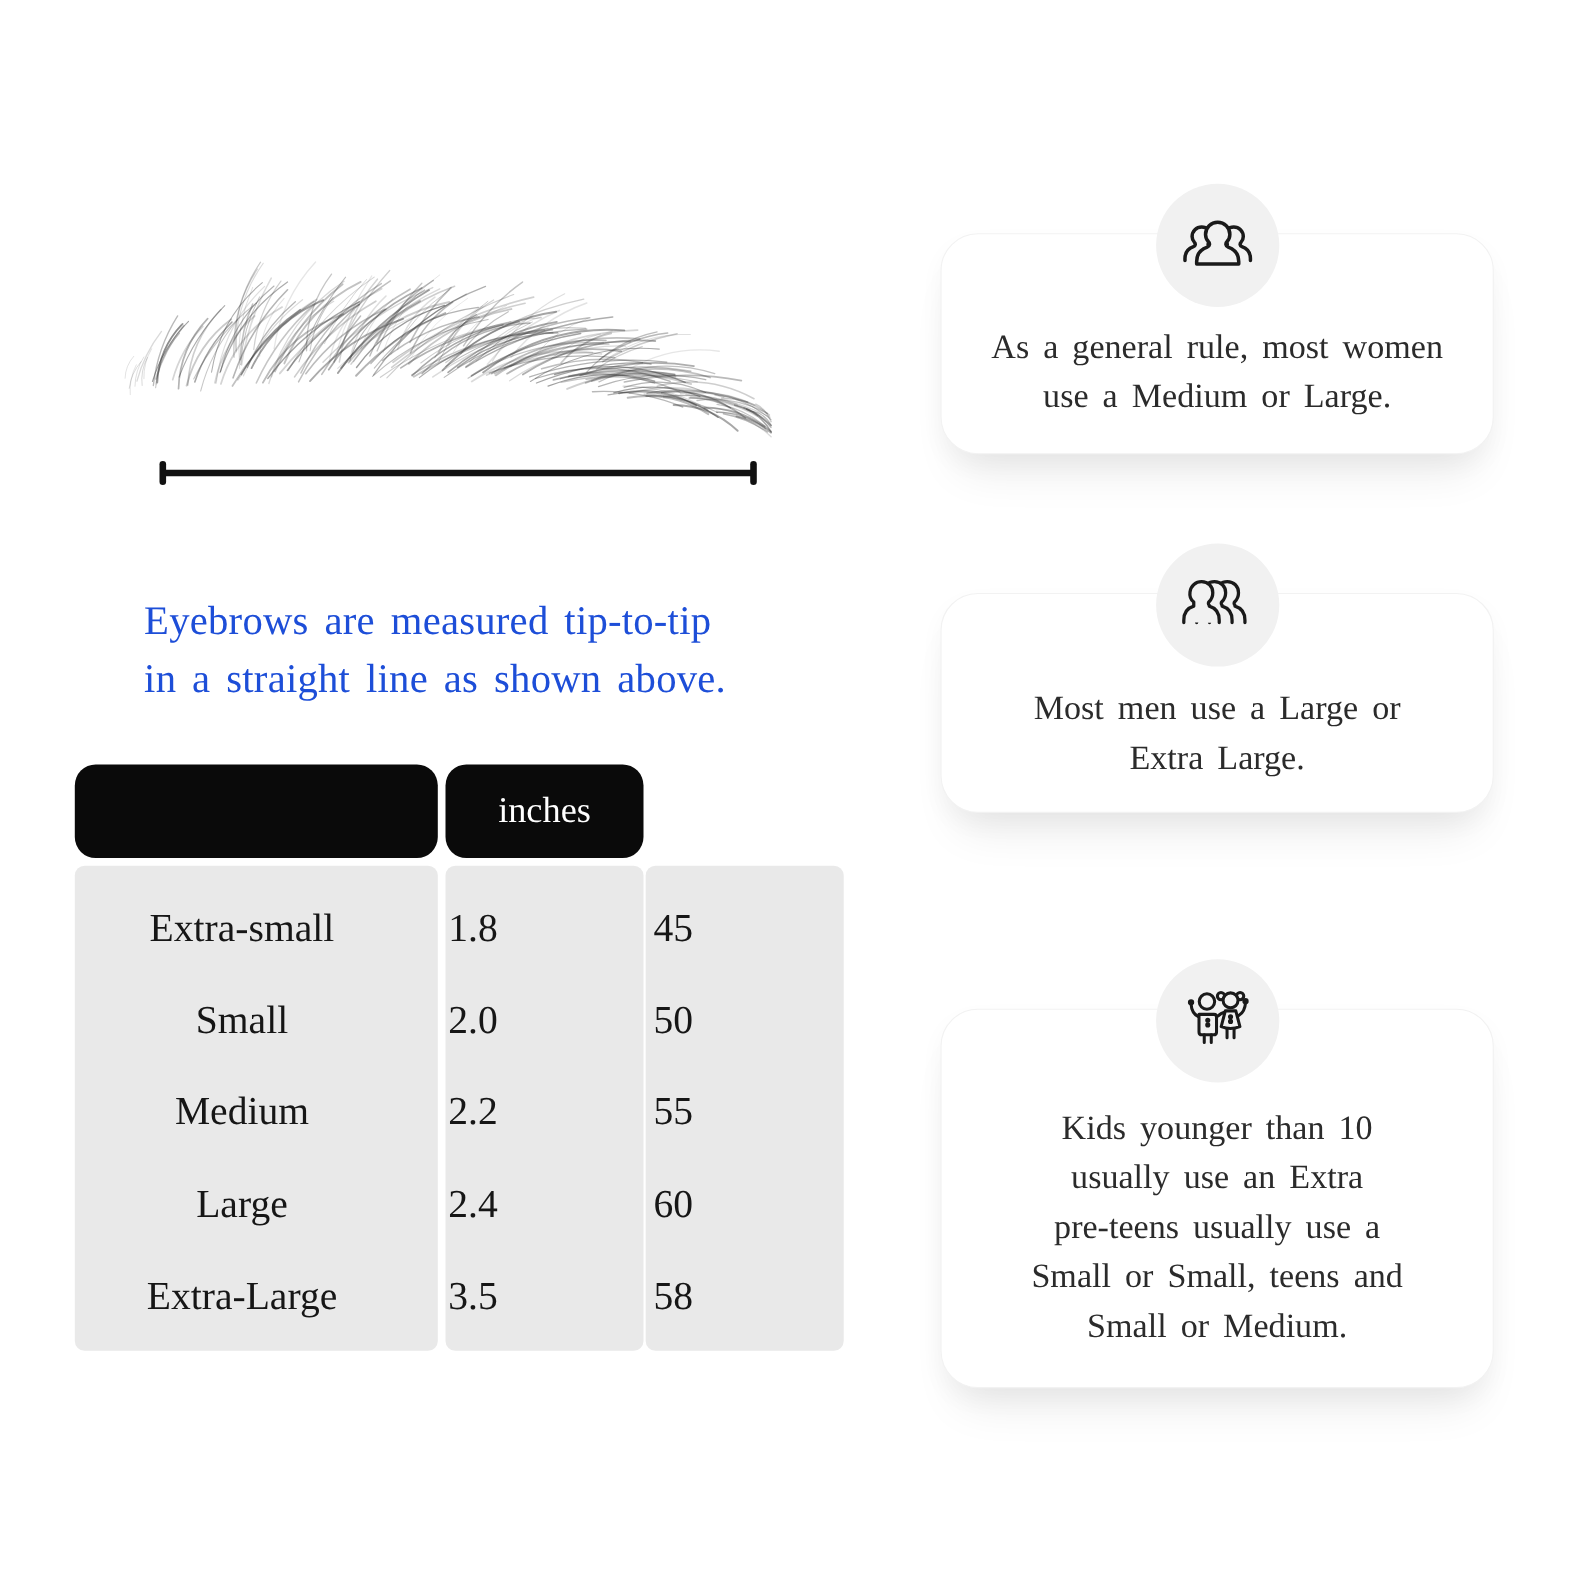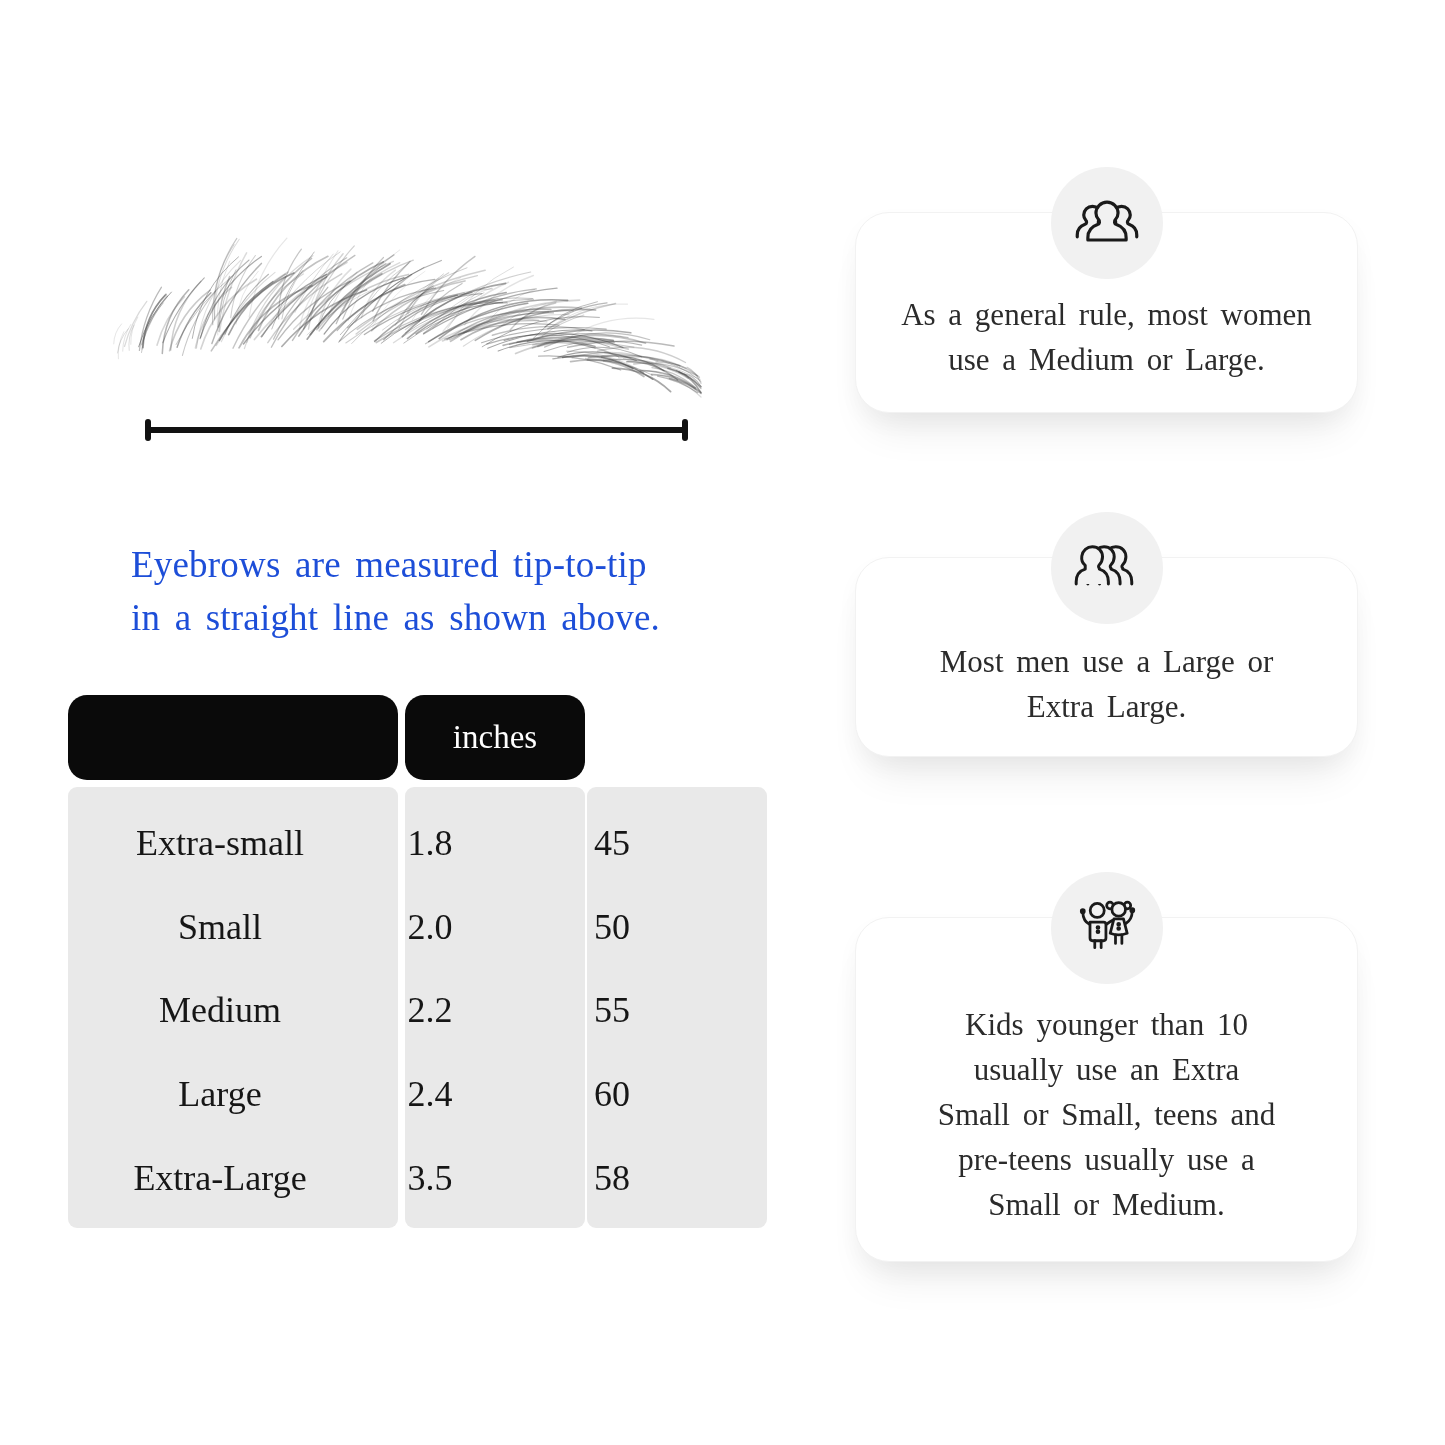--- a/index.html
+++ b/index.html
@@ -40,7 +40,7 @@
     display:flex;flex-direction:column;justify-content:center;align-items:center;
     text-align:center;font-size:31px;line-height:45px;color:#2b2b2b;word-spacing:5px;}
   .card.card1{top:212px;height:201px;padding-top:48px;}
-  .card.card2{top:557px;height:200px;padding-top:54px;justify-content:center;}
+  .card.card2{top:539px;height:200px;padding-top:54px;justify-content:center;}
   .card.card3{top:917px;height:345px;padding-top:50px;}
   .icon-circle{position:absolute;top:-46px;left:50%;transform:translateX(-50%);
     width:112px;height:112px;border-radius:50%;background:#f1f1f1;

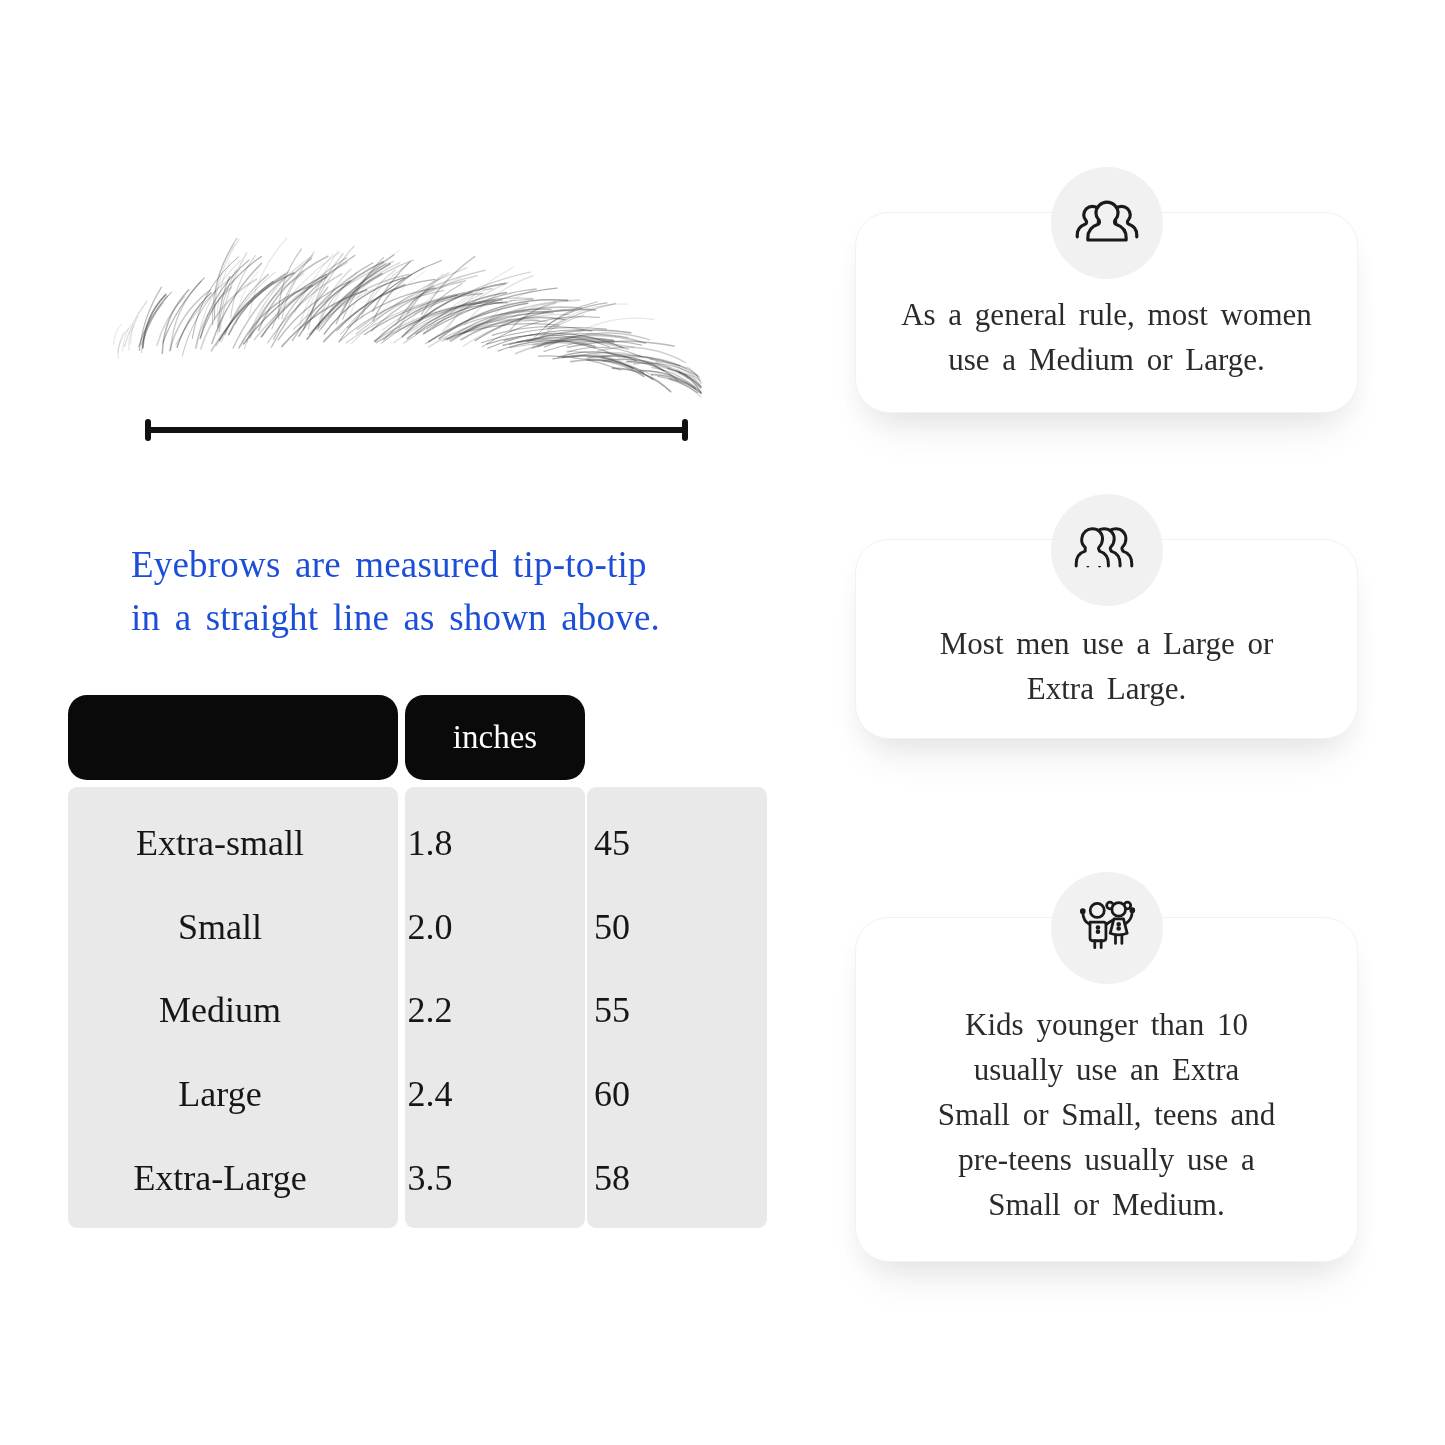--- a/index.html
+++ b/index.html
@@ -368,8 +368,8 @@
     </div>
     <div class="card-line">Kids younger than 10</div>
     <div class="card-line">usually use an Extra</div>
+    <div class="card-line">pre-teens usually use a</div>
     <div class="card-line">Small or Small, teens and</div>
-    <div class="card-line">pre-teens usually use a</div>
     <div class="card-line">Small or Medium.</div>
   </div>
 

